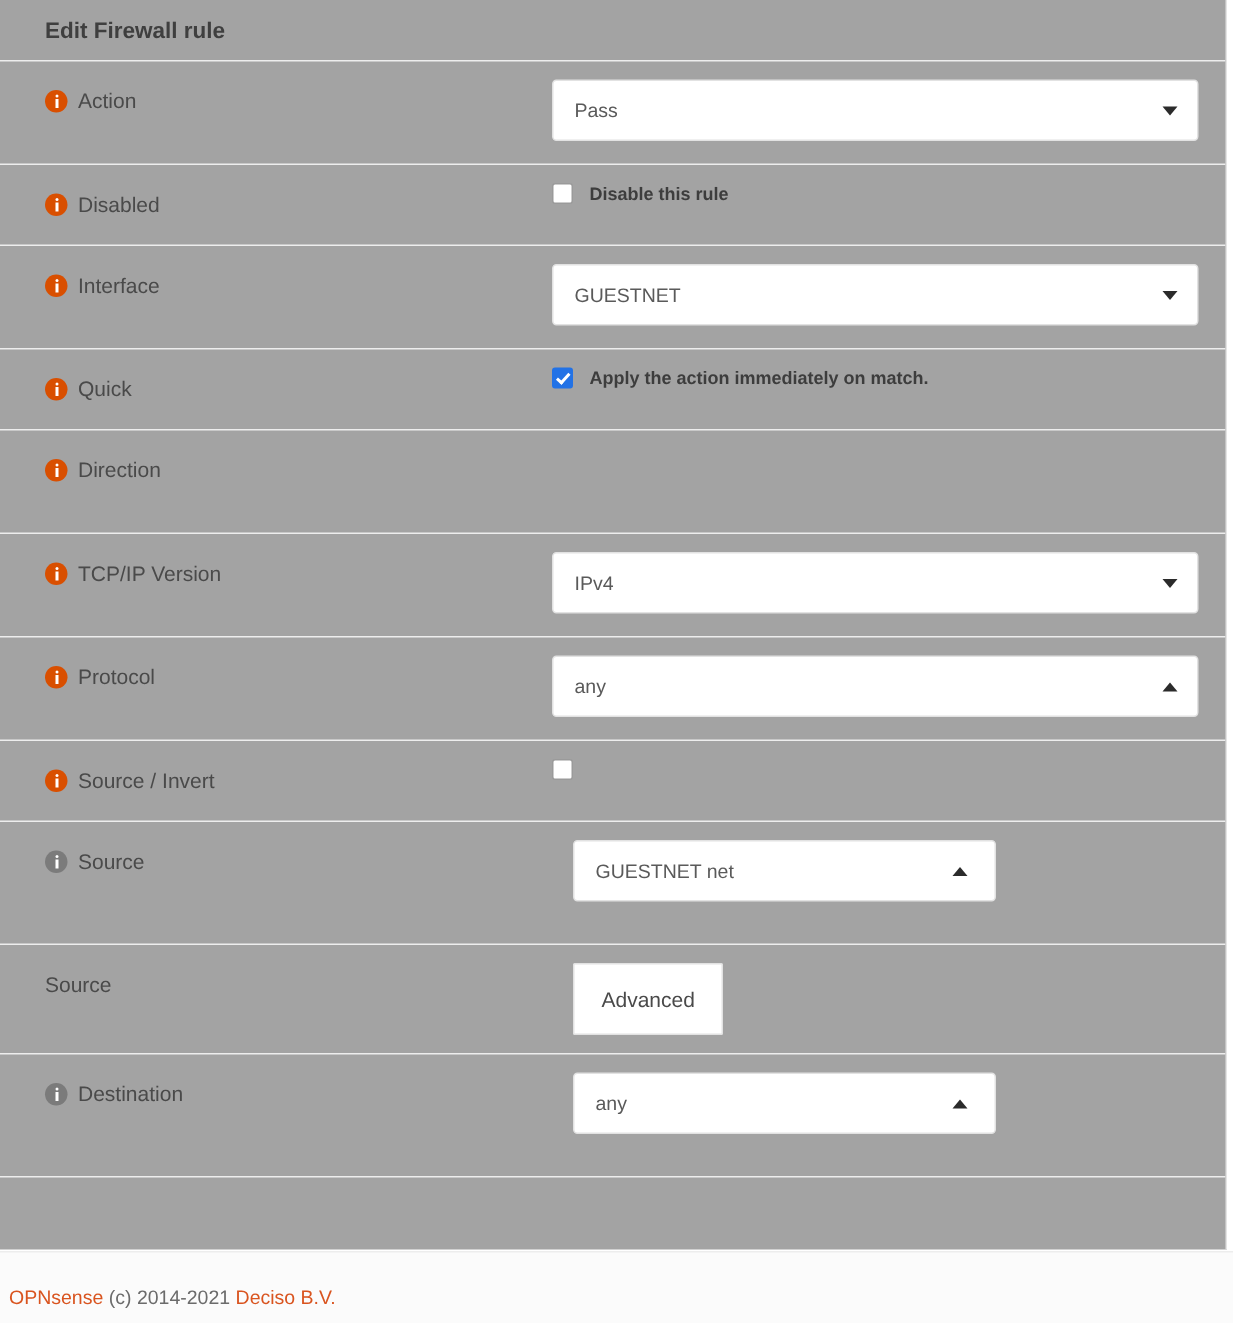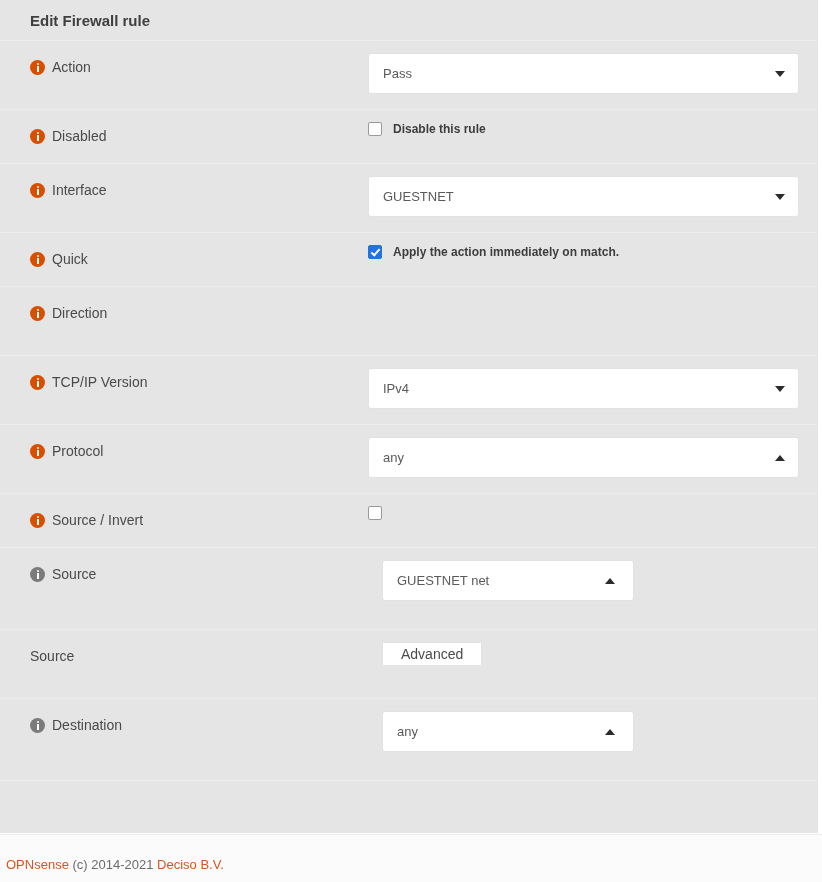--- a/index.html
+++ b/index.html
@@ -25,7 +25,7 @@
     top: 0;
     width: 818px;
     height: 833px;
-    background: #e5e5e5;
+    background: #a3a3a3;
     border-right: 1px solid #e4e4e4;
     box-sizing: border-box;
     overflow: hidden;

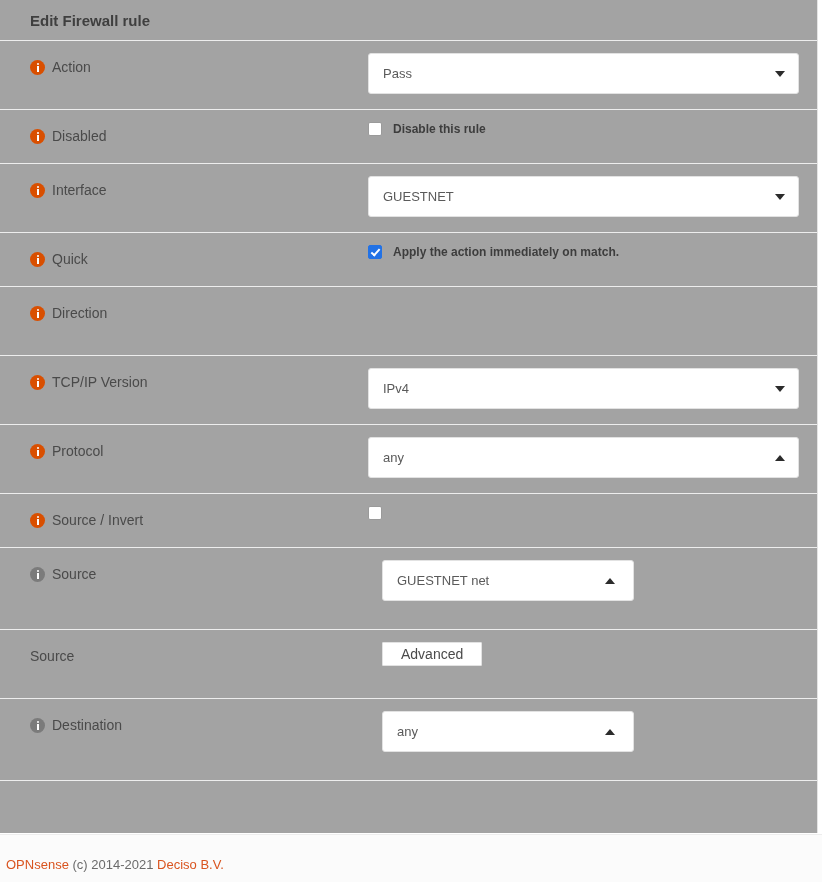--- a/index.html
+++ b/index.html
@@ -129,7 +129,7 @@
     white-space: nowrap;
     overflow: hidden;
   }
-  .select.narrow { width: 252px; }
+  .select.narrow { width: 282px; }
   .select .caret {
     position: absolute;
     right: 13px;

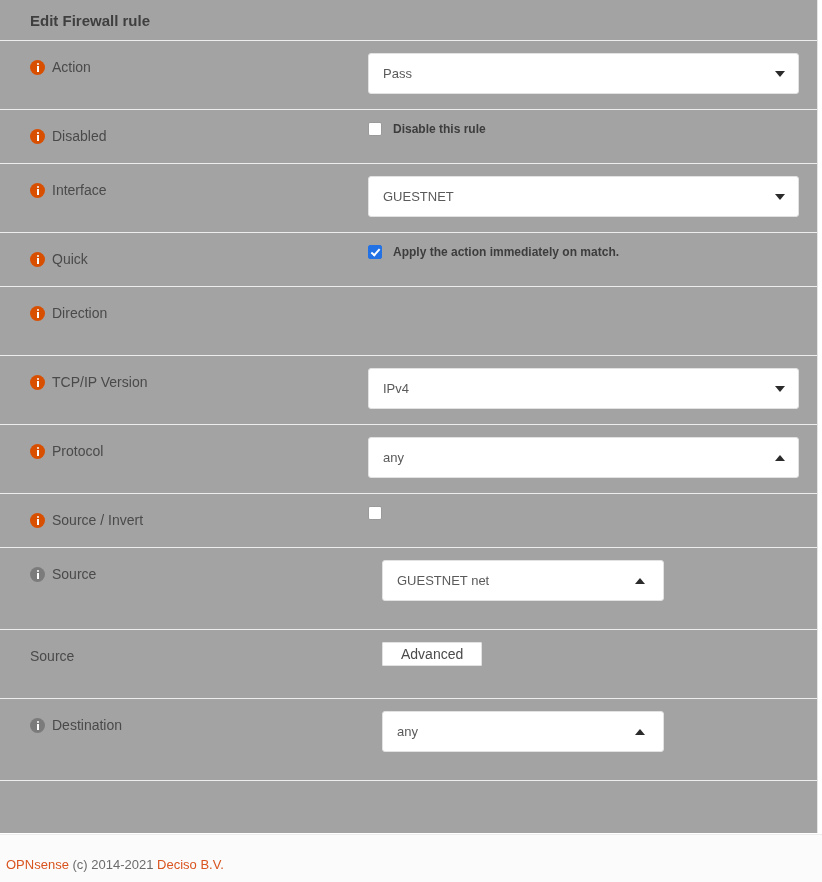--- a/index.html
+++ b/index.html
@@ -199,7 +199,7 @@
     display: inline-flex;
     align-items: center;
     justify-content: center;
-    height: 24px;
+    height: 48px;
     padding: 0 18px;
     background: #ffffff;
     border: 1px solid #e2e2e2;

